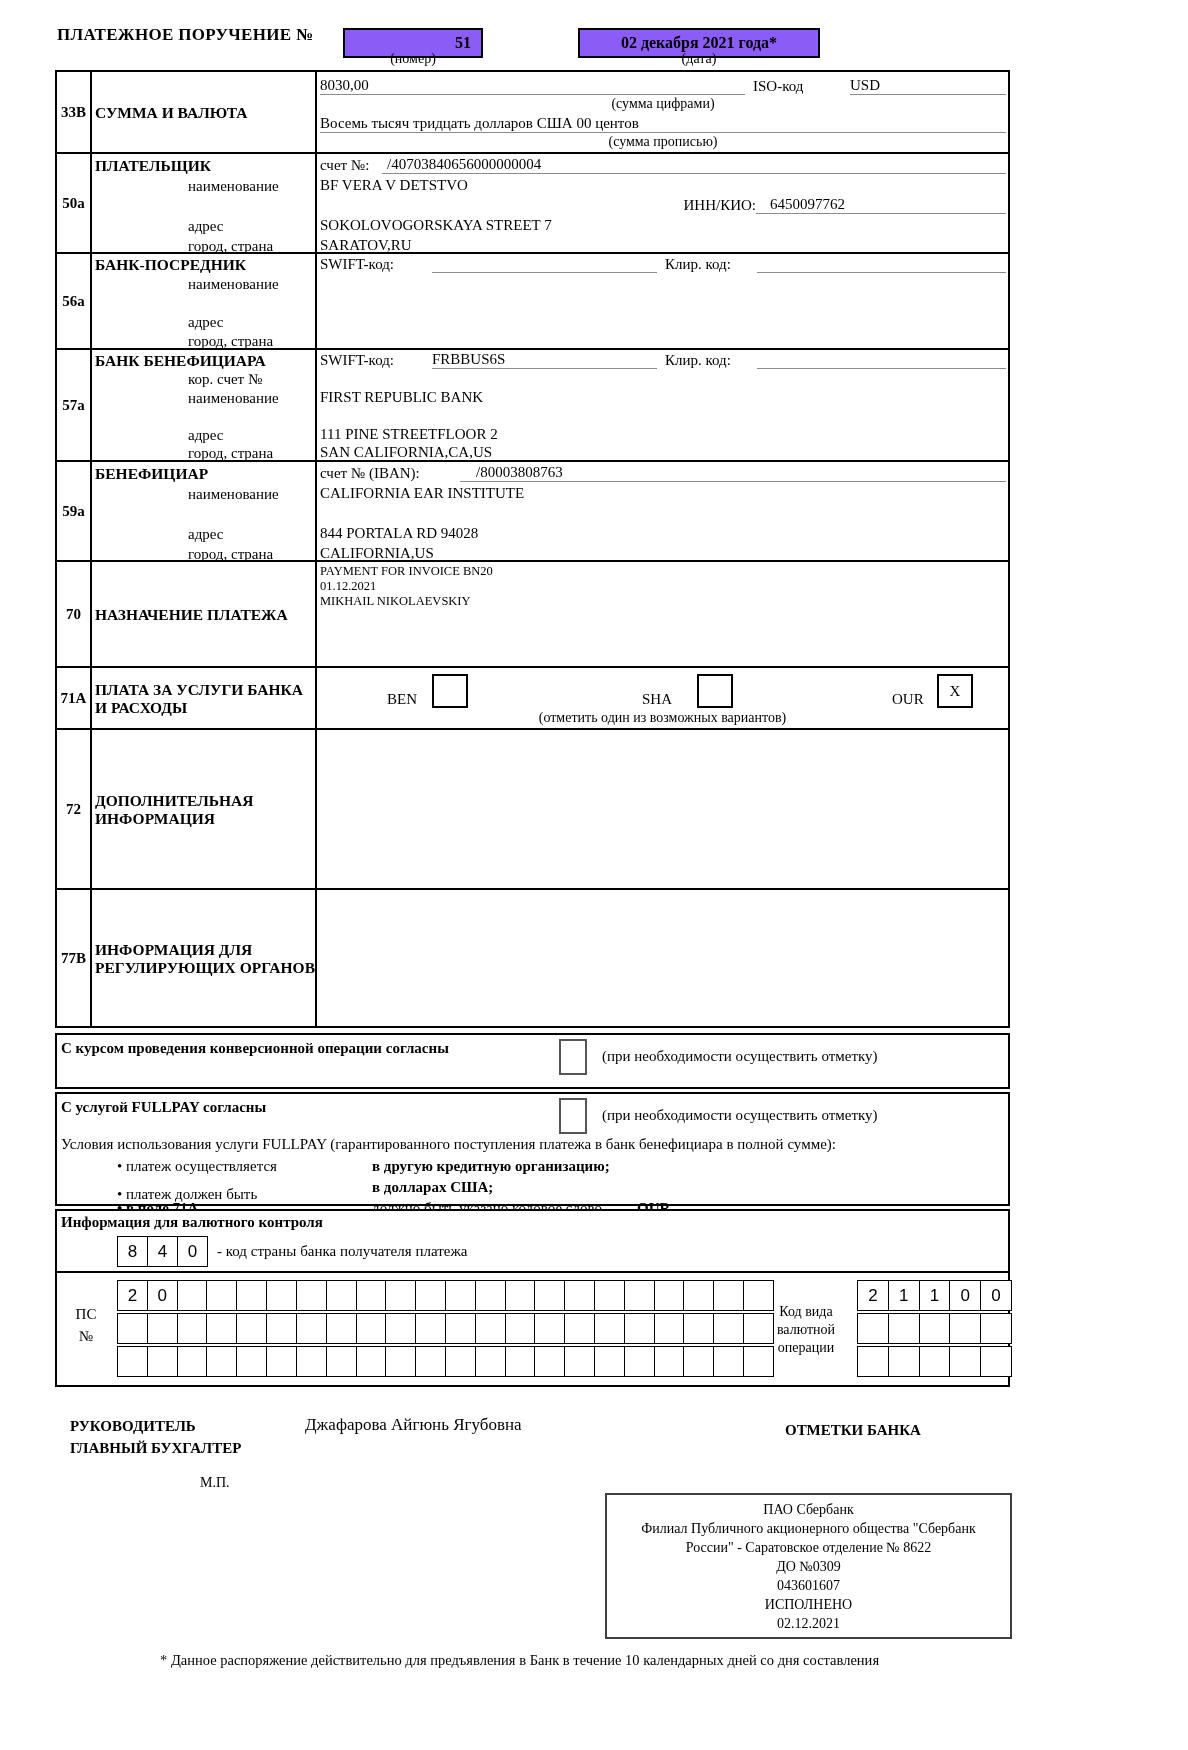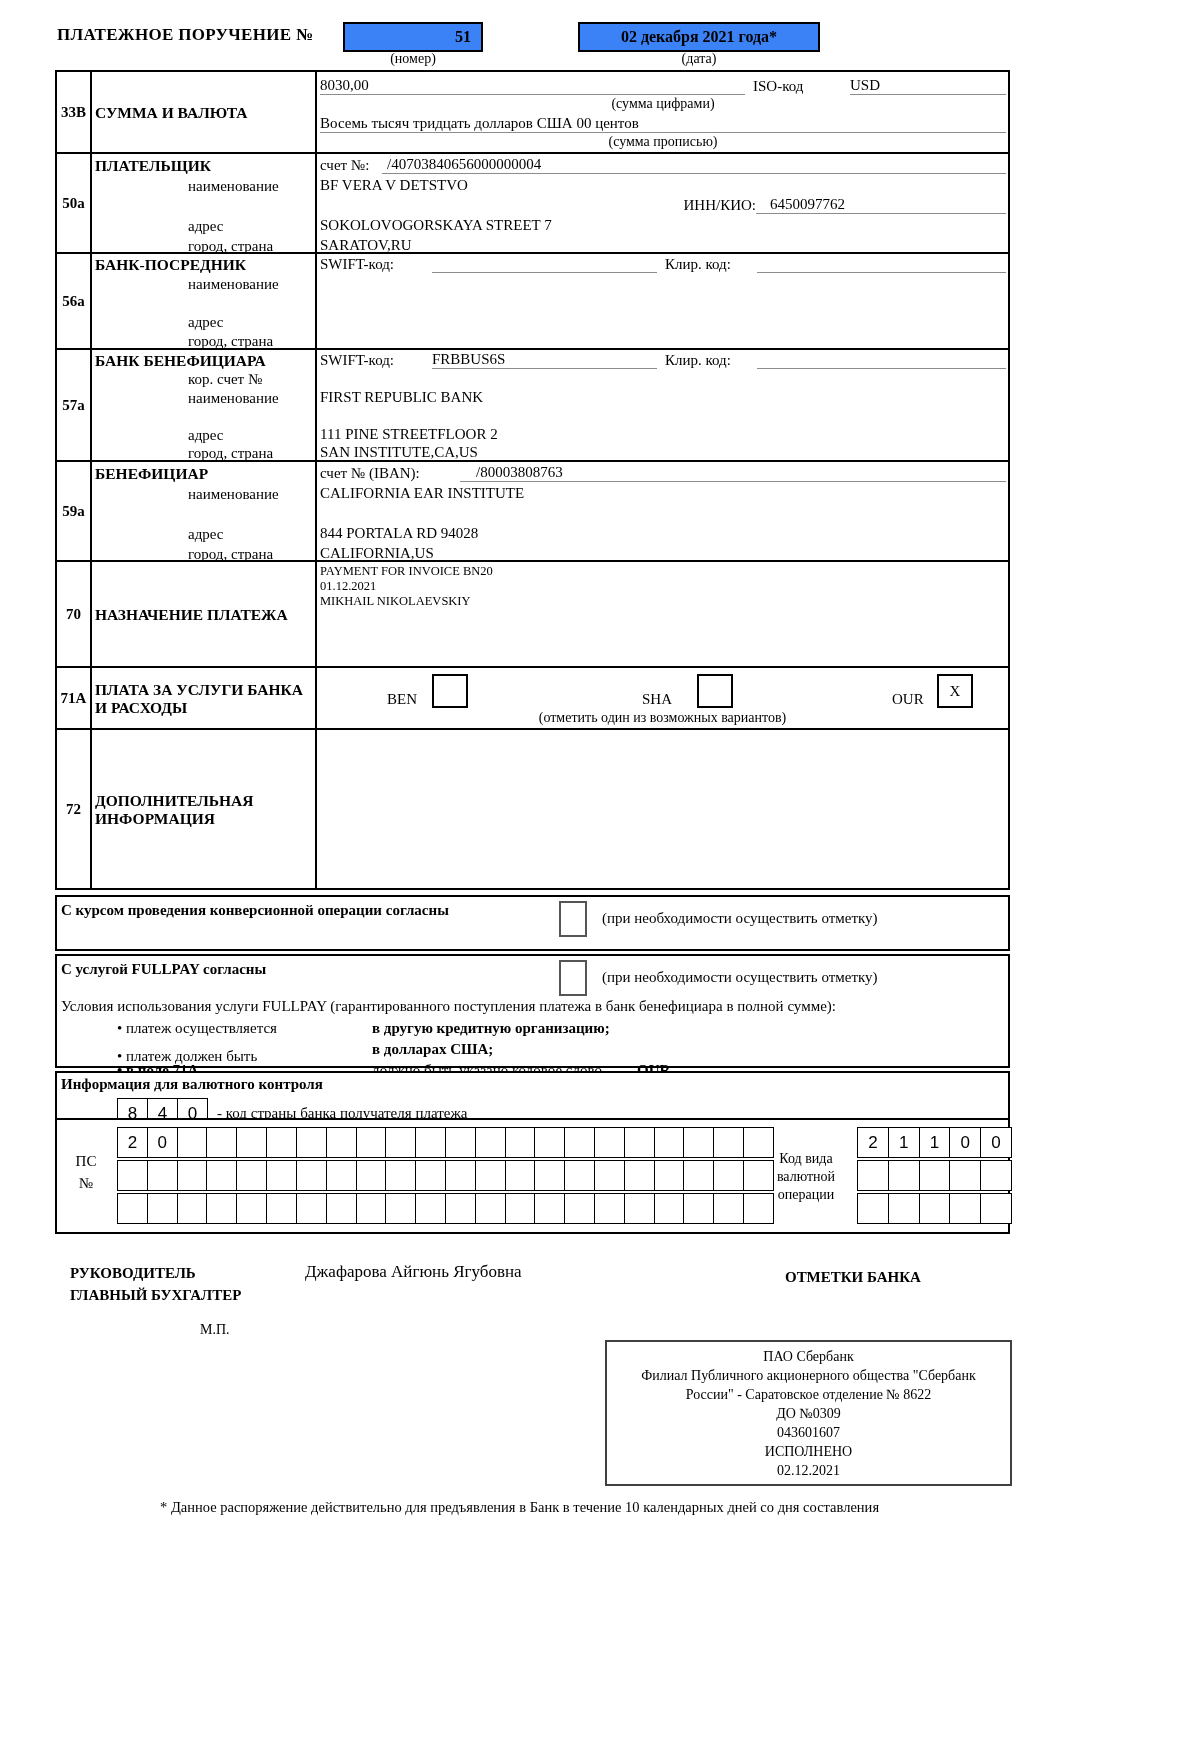--- a/index.html
+++ b/index.html
@@ -15,7 +15,7 @@
   
   .header { position:relative; height:52px; }
   .header-title { position:absolute; left:2px; top:7px; font-size:17px; font-weight:bold; letter-spacing:0.3px; }
-  .hbox { position:absolute; top:4px; height:30px; border:2px solid #000; display:flex; align-items:center; font-weight:bold; font-size:16px; background:#3b82f6; }
+  .hbox { position:absolute; top:10px; height:30px; border:2px solid #000; display:flex; align-items:center; font-weight:bold; font-size:16px; background:#8b5cf6; }
   .hbox.num { left:288px; width:140px; justify-content:flex-end; padding-right:10px; }
   .hbox.date { left:523px; width:242px; justify-content:center;text-align:center; }
   .hcap { position:absolute; top:33px; font-size:14px; text-align:center; }

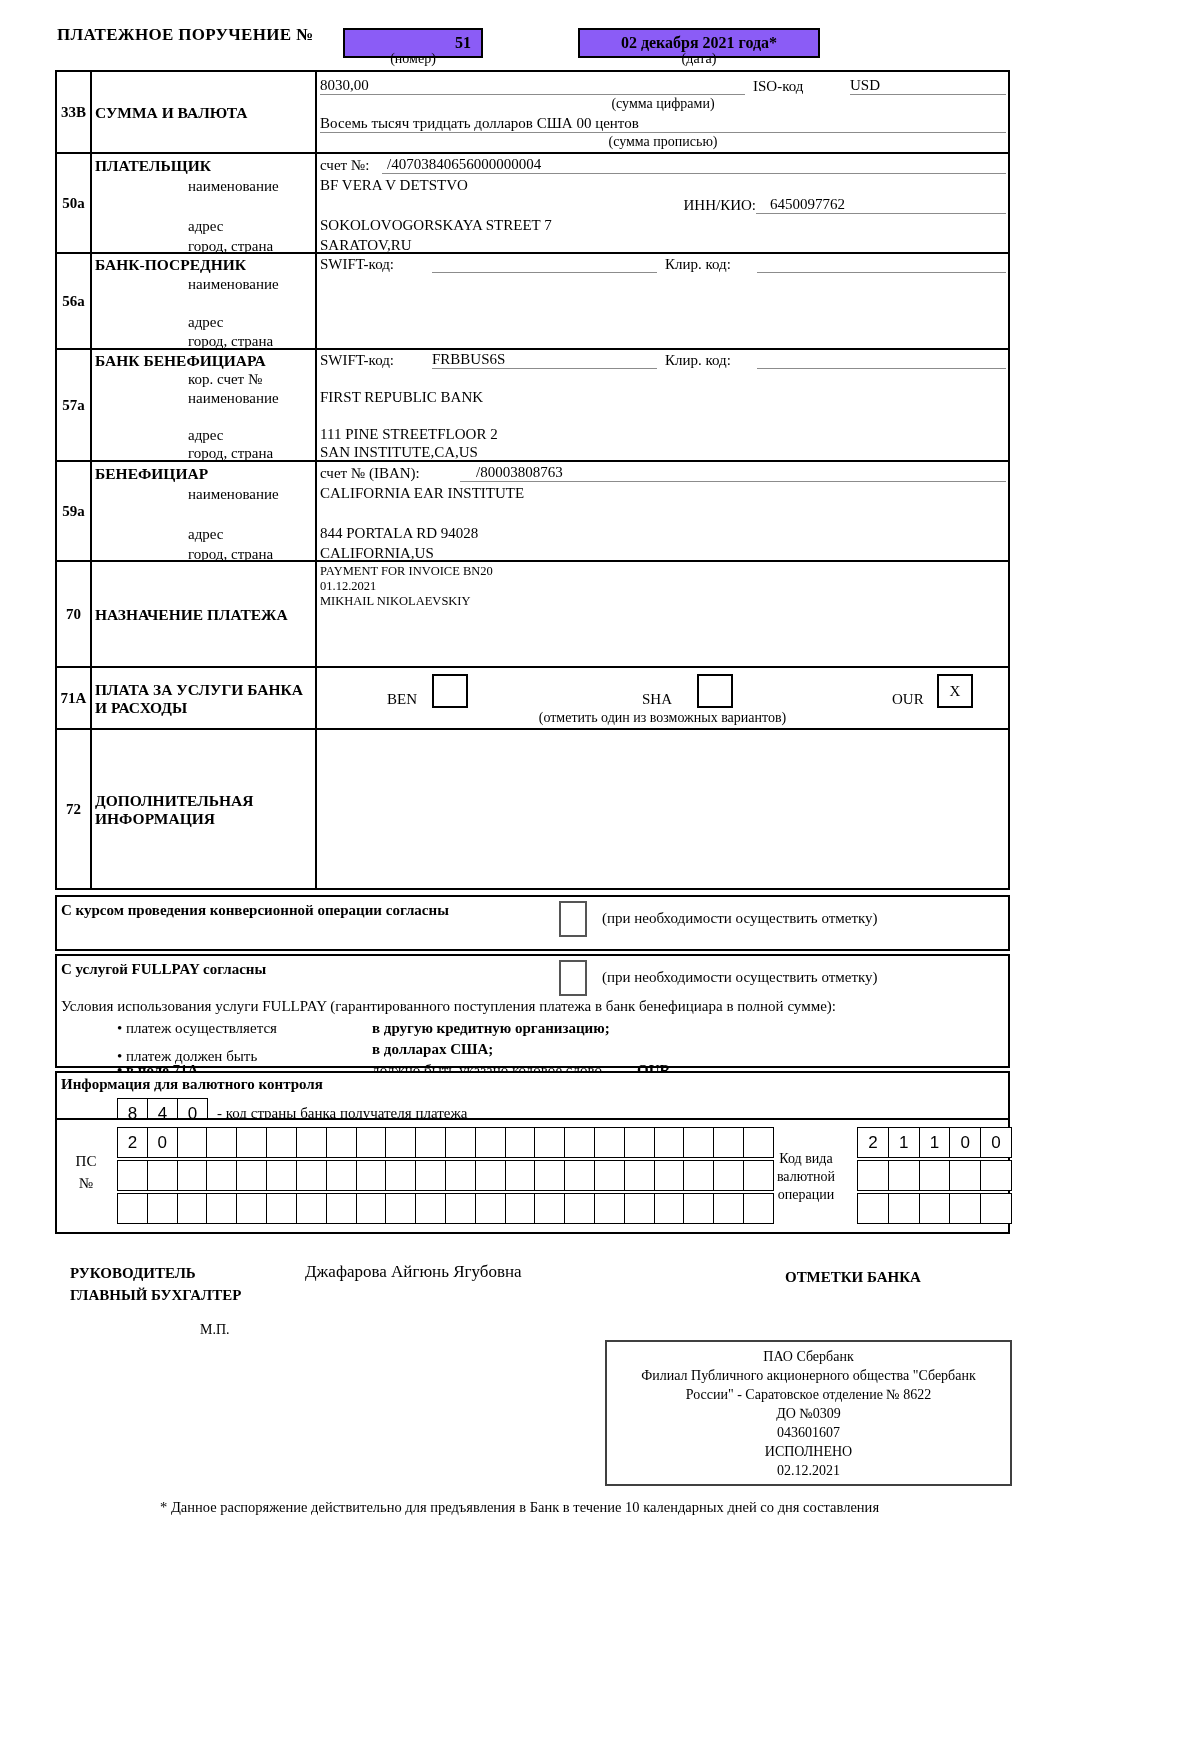--- a/index.html
+++ b/index.html
@@ -181,7 +181,7 @@
           <div class="cline" style="height:18.5px">FIRST REPUBLIC BANK</div>
           <div class="cline" style="height:18.5px"></div>
           <div class="cline" style="height:18.5px">111 PINE STREETFLOOR 2</div>
-          <div class="cline" style="height:18.5px">SAN INSTITUTE,CA,US</div>
+          <div class="cline" style="height:18.5px">SAN CALIFORNIA,CA,US</div>
         </div>
       </div>
 

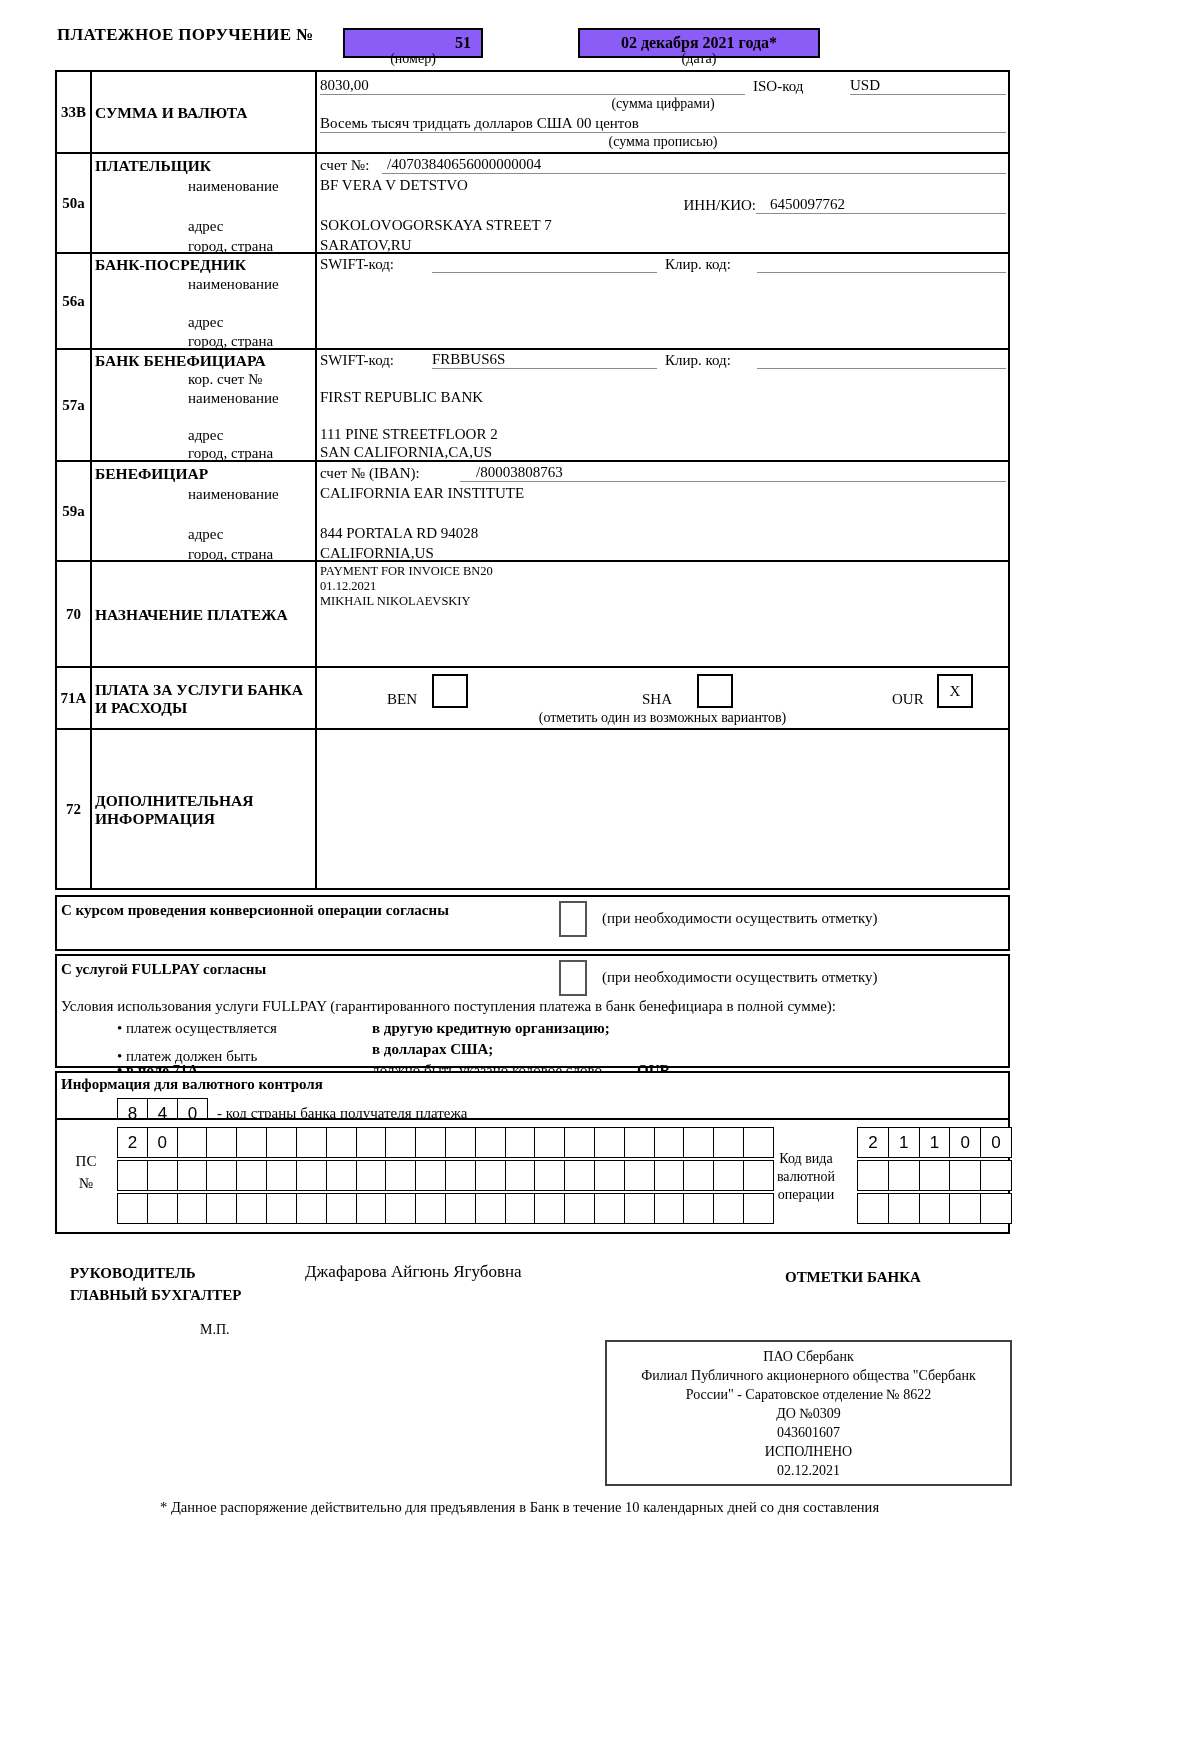--- a/index.html
+++ b/index.html
@@ -242,6 +242,13 @@
         <div class="tcontent"></div>
       </div>
 
+      <div class="trow" style="height:138px">
+        <div class="tcode">77B</div>
+        <div class="tlabel vcenter">
+            <span class="head">ИНФОРМАЦИЯ ДЛЯ РЕГУЛИРУЮЩИХ ОРГАНОВ</span>
+          </div>
+        <div class="tcontent"></div>
+      </div>
     </div>
 
     <div class="consent-box" style="height:56px; margin-top:5px">

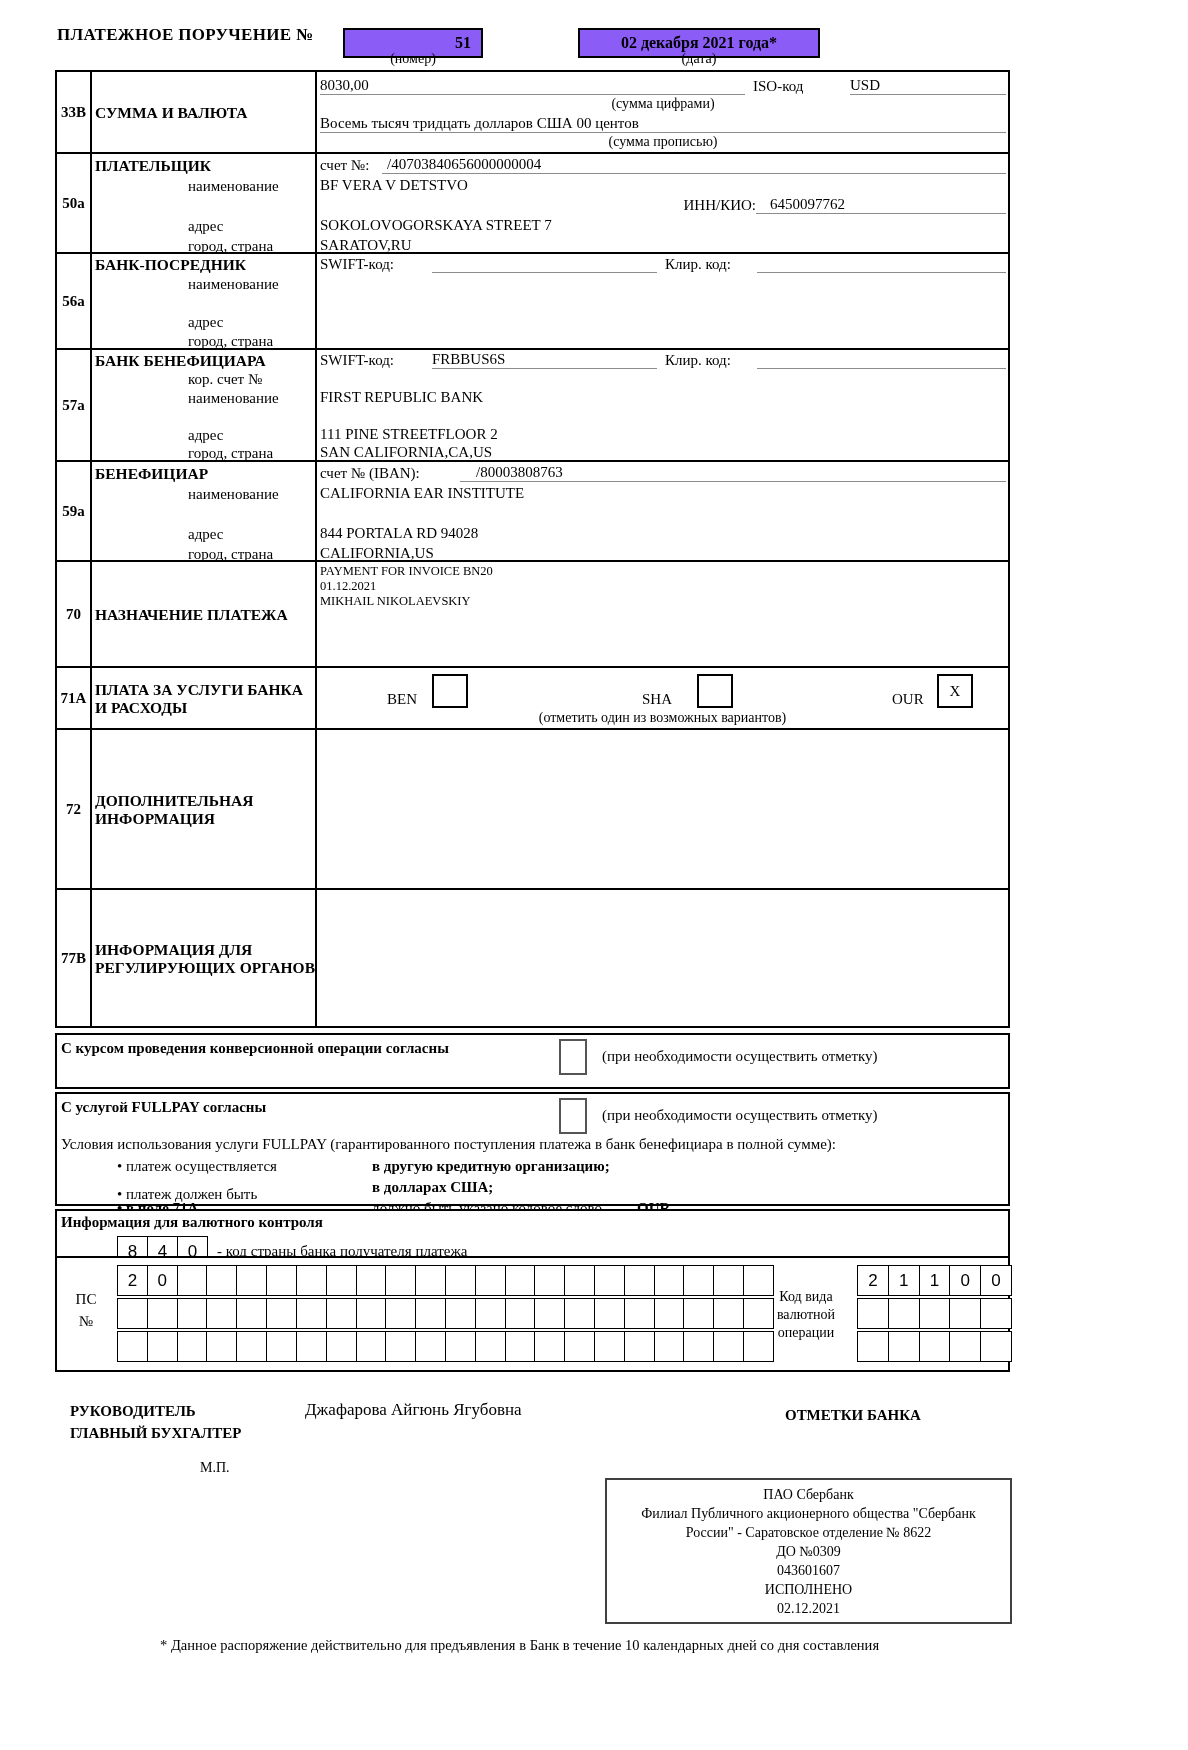--- a/index.html
+++ b/index.html
@@ -271,7 +271,7 @@
       <span class="fp-term fp-code" style="top:106px">OUR</span>
     </div>
 
-    <div class="consent-box" style="height:47px; margin-top:3px; border-bottom:none">
+    <div class="consent-box" style="height:62px; margin-top:3px; border-bottom:none">
       <div class="cc-title">Информация для валютного контроля</div>
       <div class="country-grid">
           <div class="grid-row">

